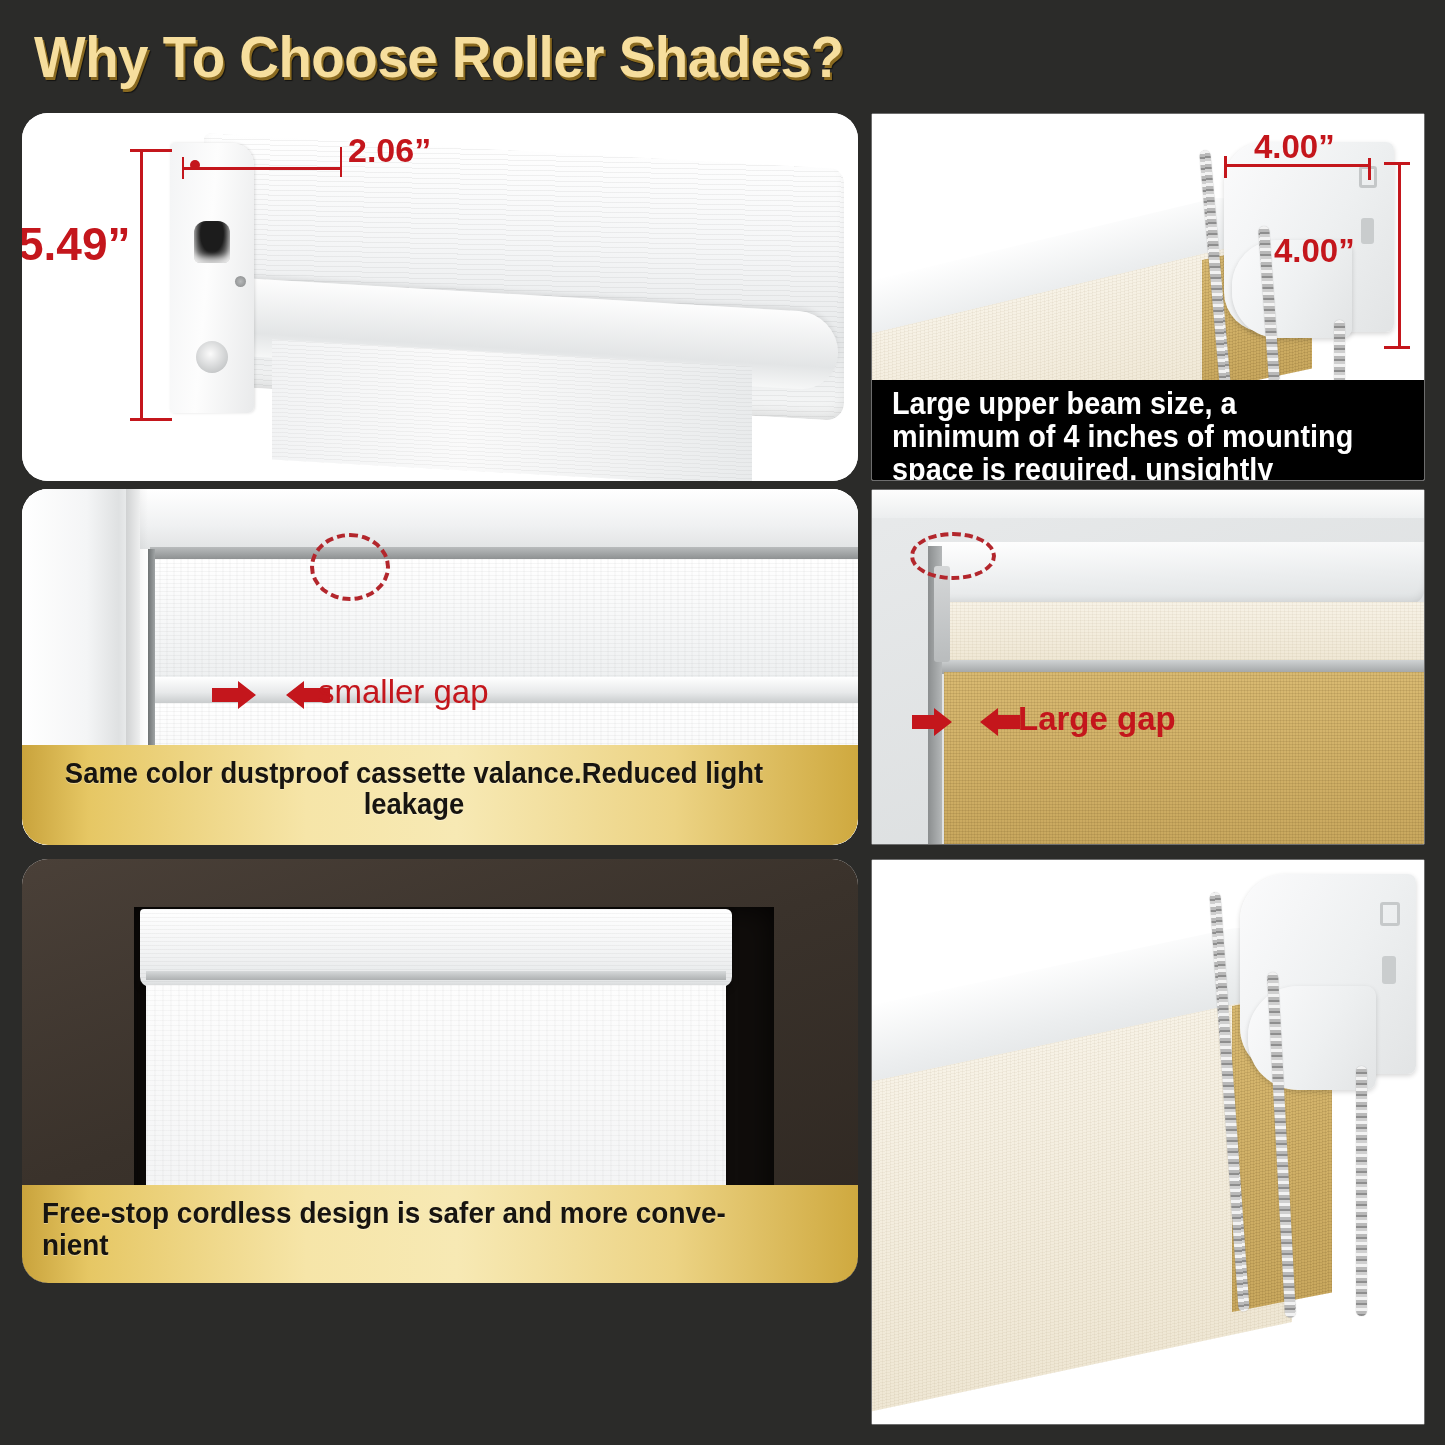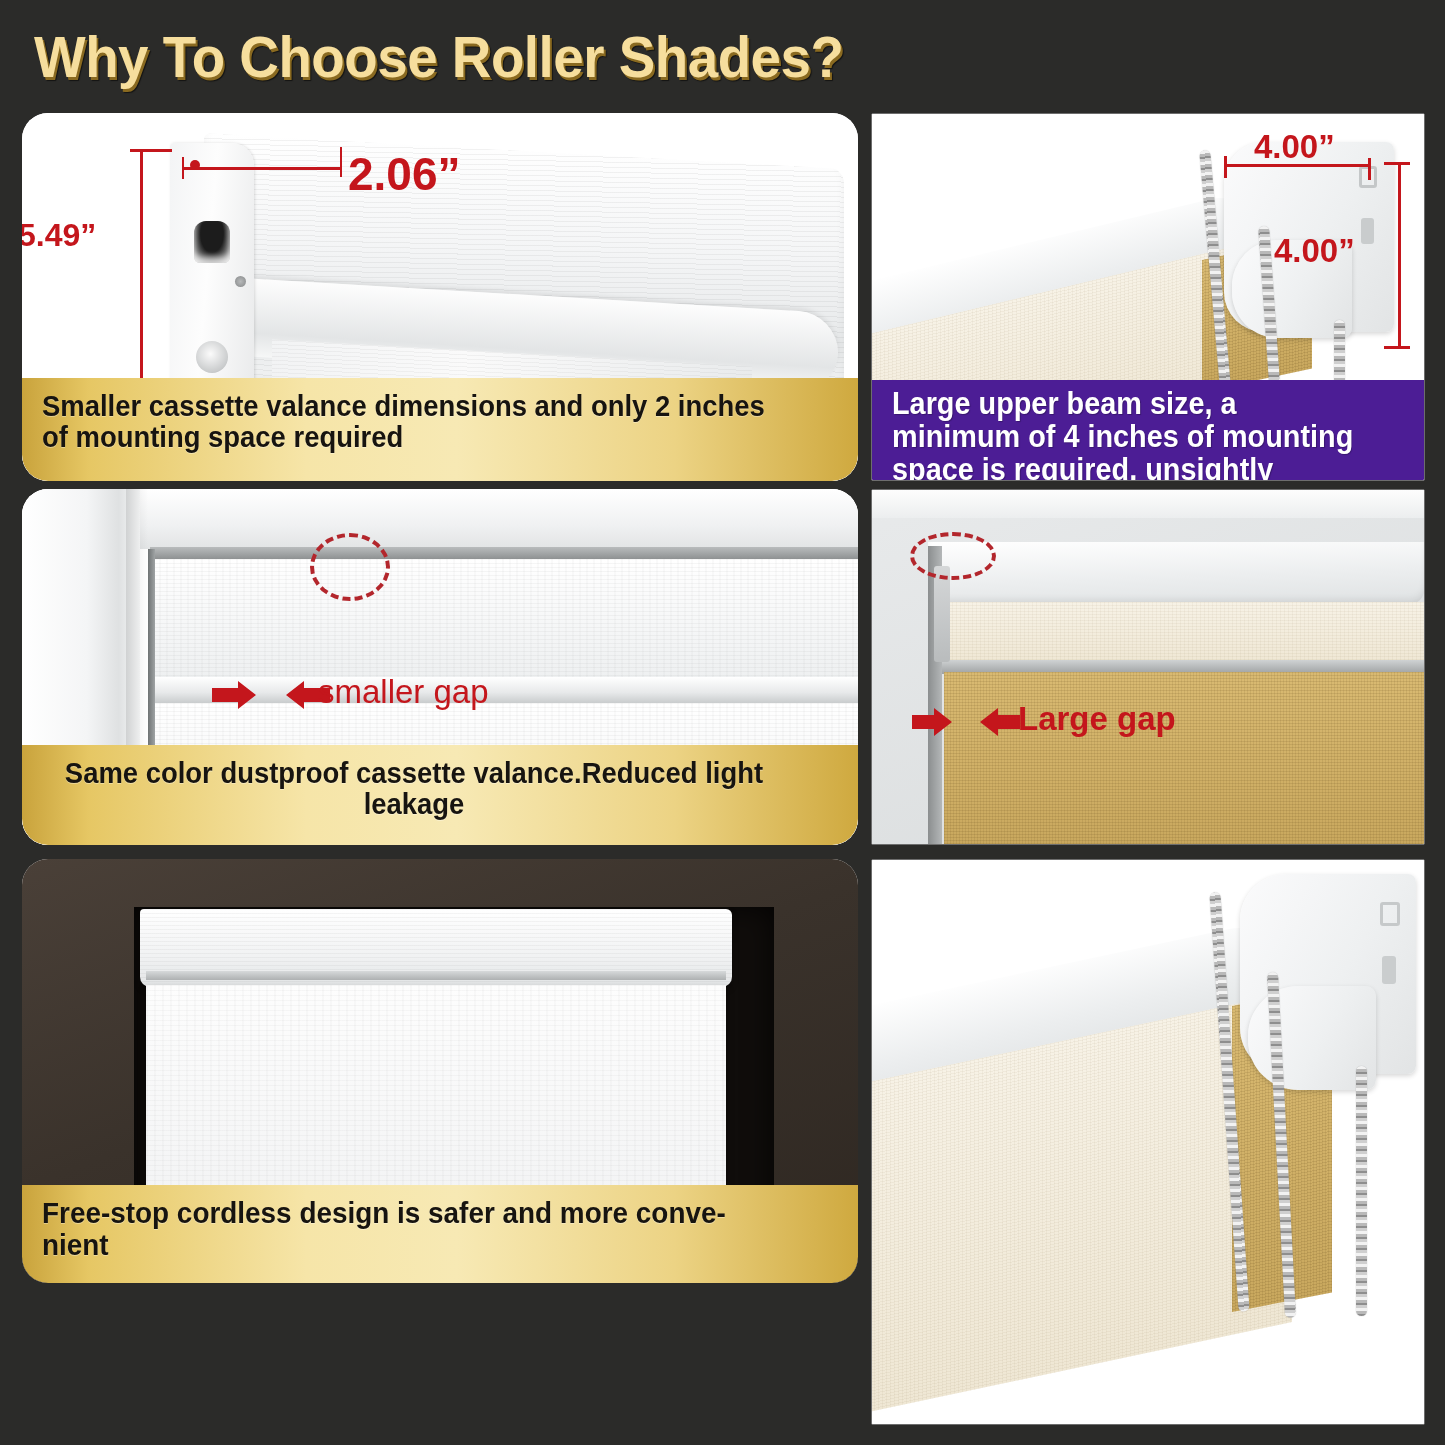--- a/index.html
+++ b/index.html
@@ -249,7 +249,7 @@
     <div class="rline" style="left:160px; top:44px; width:2px; height:22px;"></div>
     <div class="rline" style="left:160px; top:54px; width:160px; height:3px;"></div>
     <div class="rline" style="left:318px; top:34px; width:2px; height:30px;"></div>
-    <div class="dim" style="left:326px; top:34px; font-size:46px;">2.06”</div>
+    <div class="dim" style="left:326px; top:18px; font-size:34px;">2.06”</div>
 
     <div class="rline" style="left:118px; top:36px; width:3px; height:272px;"></div>
     <div class="rline" style="left:108px; top:36px; width:42px; height:3px;"></div>

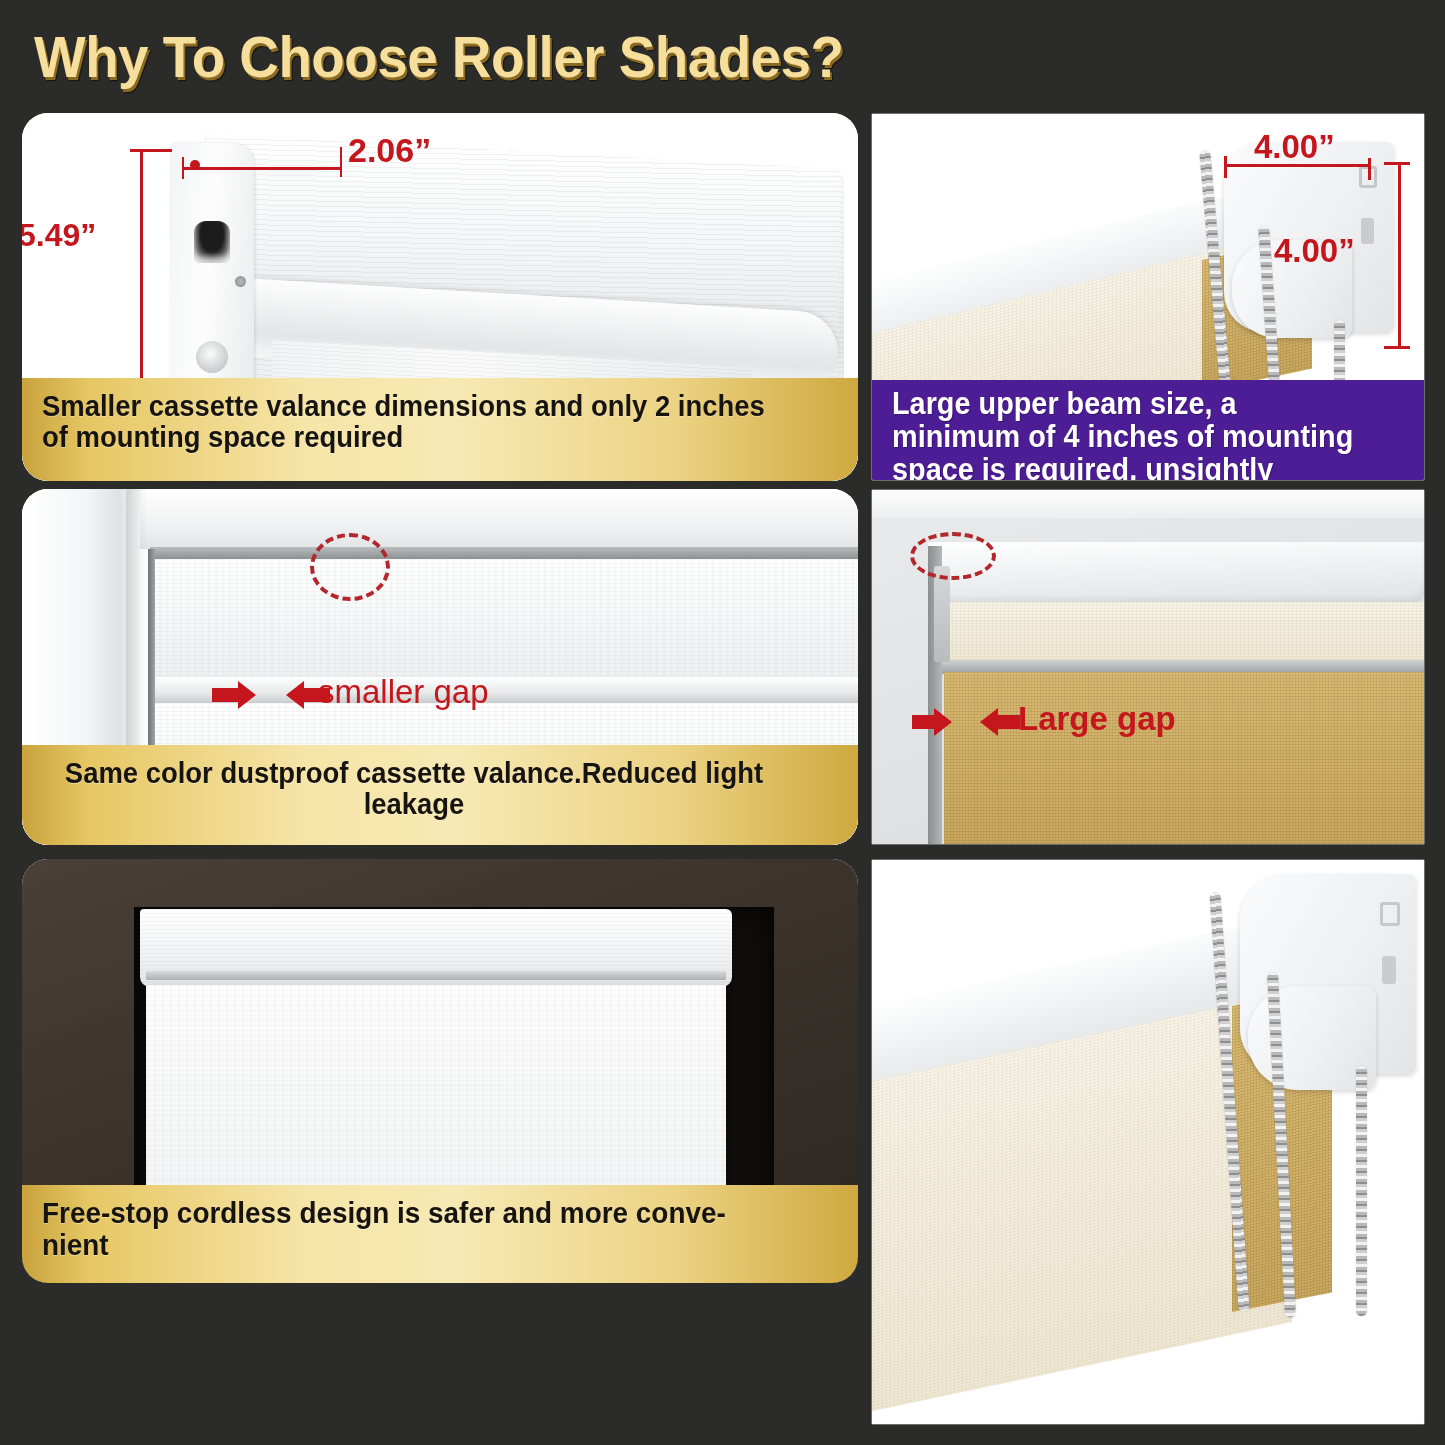--- a/index.html
+++ b/index.html
@@ -254,7 +254,7 @@
     <div class="rline" style="left:118px; top:36px; width:3px; height:272px;"></div>
     <div class="rline" style="left:108px; top:36px; width:42px; height:3px;"></div>
     <div class="rline" style="left:108px; top:305px; width:42px; height:3px;"></div>
-    <div class="dim" style="left:-4px; top:104px; font-size:32px;">5.49”</div>
+    <div class="dim" style="left:-4px; top:104px; font-size:46px;">5.49”</div>
   </div>
   <div class="cap gold">
     <span>Smaller cassette valance dimensions and only 2 inches of mounting space required</span>

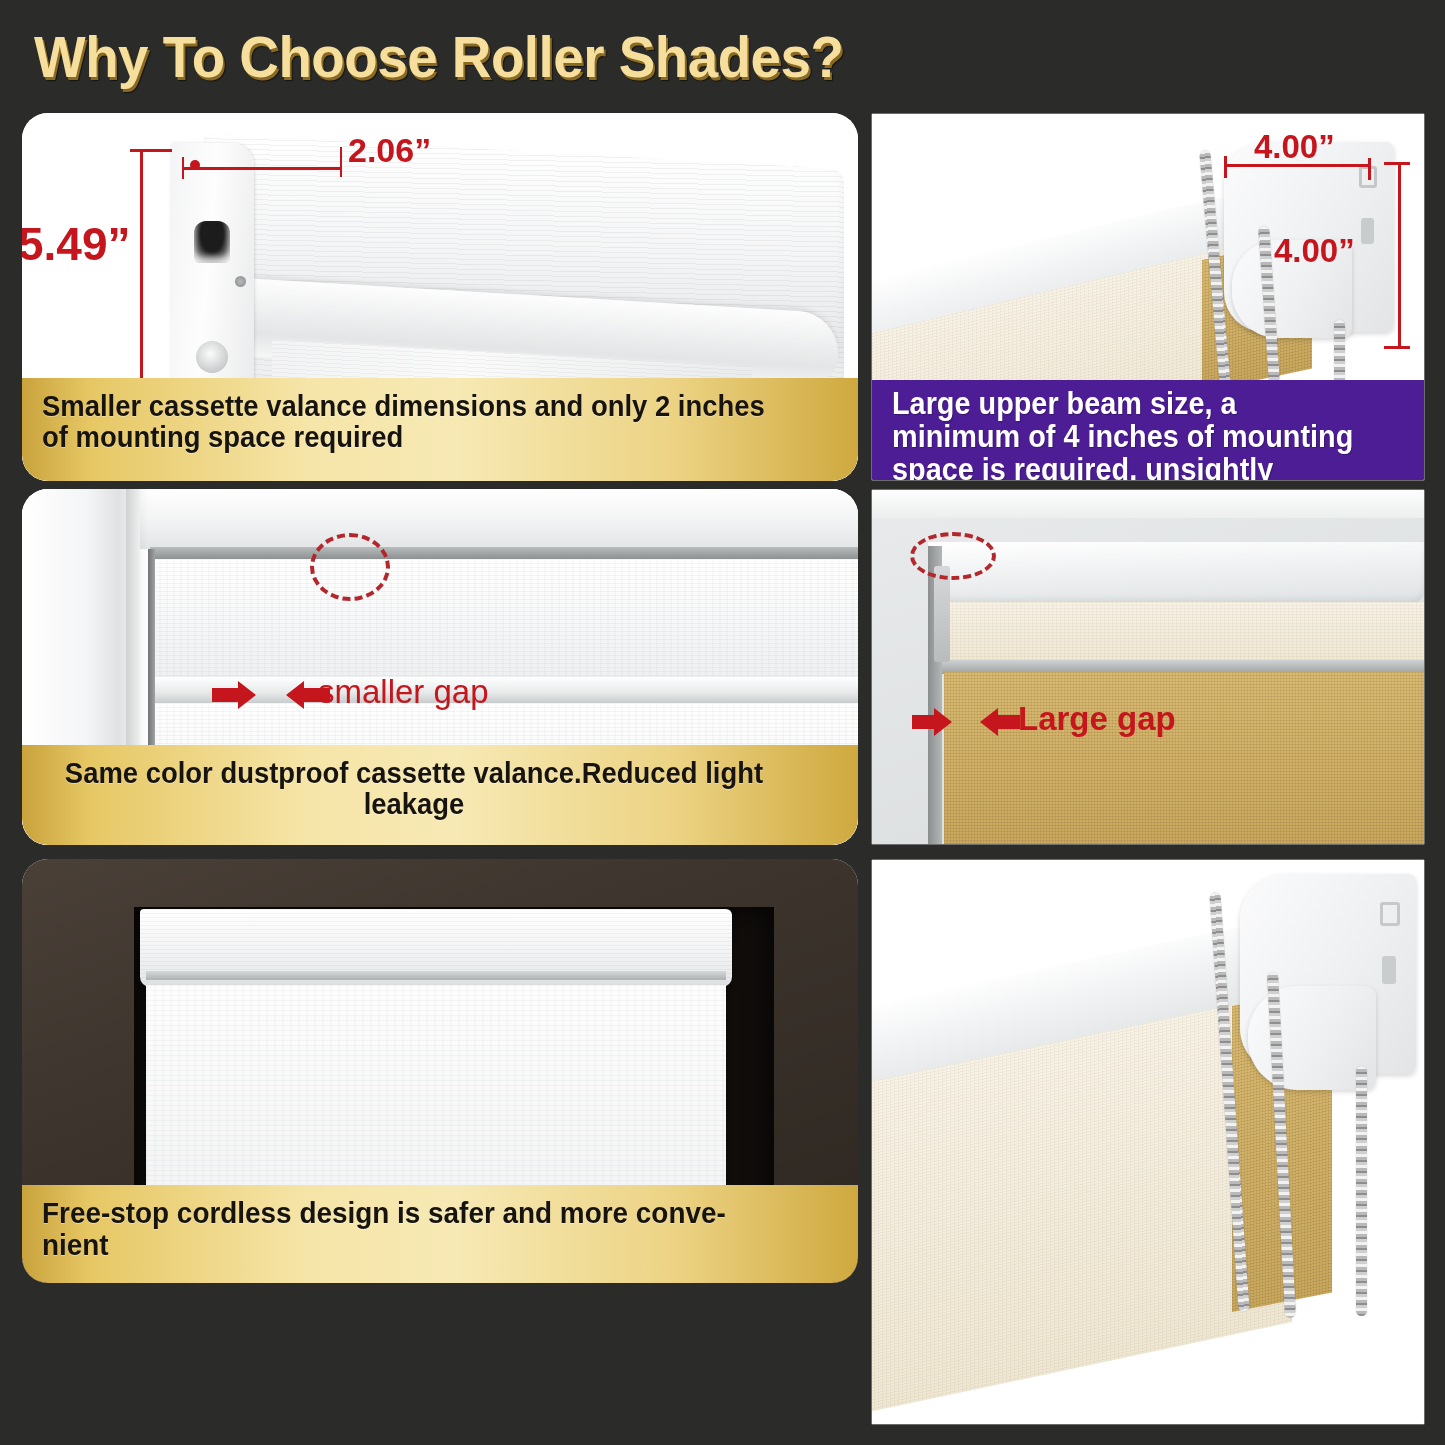--- a/index.html
+++ b/index.html
@@ -255,9 +255,6 @@
     <div class="rline" style="left:108px; top:36px; width:42px; height:3px;"></div>
     <div class="rline" style="left:108px; top:305px; width:42px; height:3px;"></div>
     <div class="dim" style="left:-4px; top:104px; font-size:46px;">5.49”</div>
-  </div>
-  <div class="cap gold">
-    <span>Smaller cassette valance dimensions and only 2 inches of mounting space required</span>
   </div>
 </div>
 

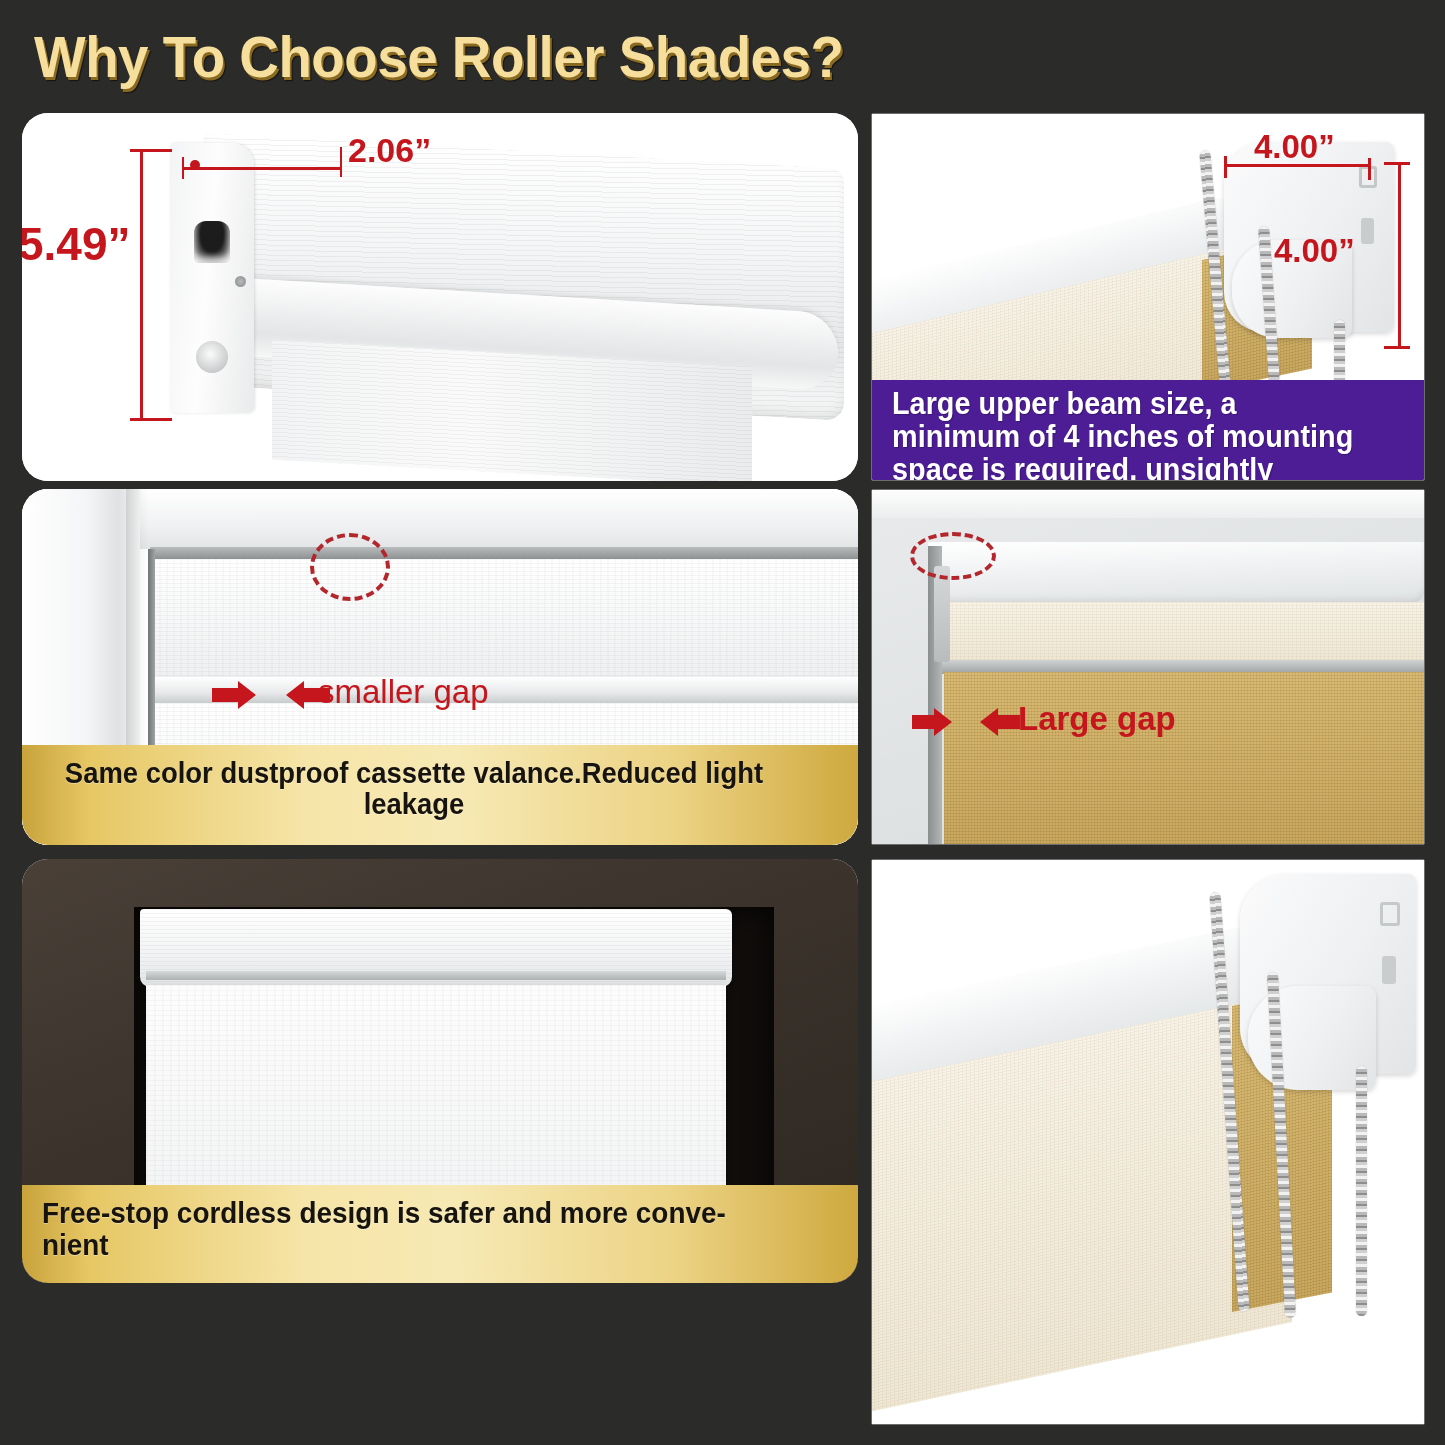--- a/index.html
+++ b/index.html
@@ -45,7 +45,7 @@
     border-bottom-left-radius:26px; border-bottom-right-radius:26px;
   }
   .cap.gold span { color:#171410; text-shadow:0 1px 0 rgba(255,255,255,.35); }
-  .cap.grey { background:#4c1d95; }
+  .cap.grey { background:#000000; }
   .cap.grey span { color:#fff; text-shadow:1px 1px 1px rgba(0,0,0,.25); }
 
   

